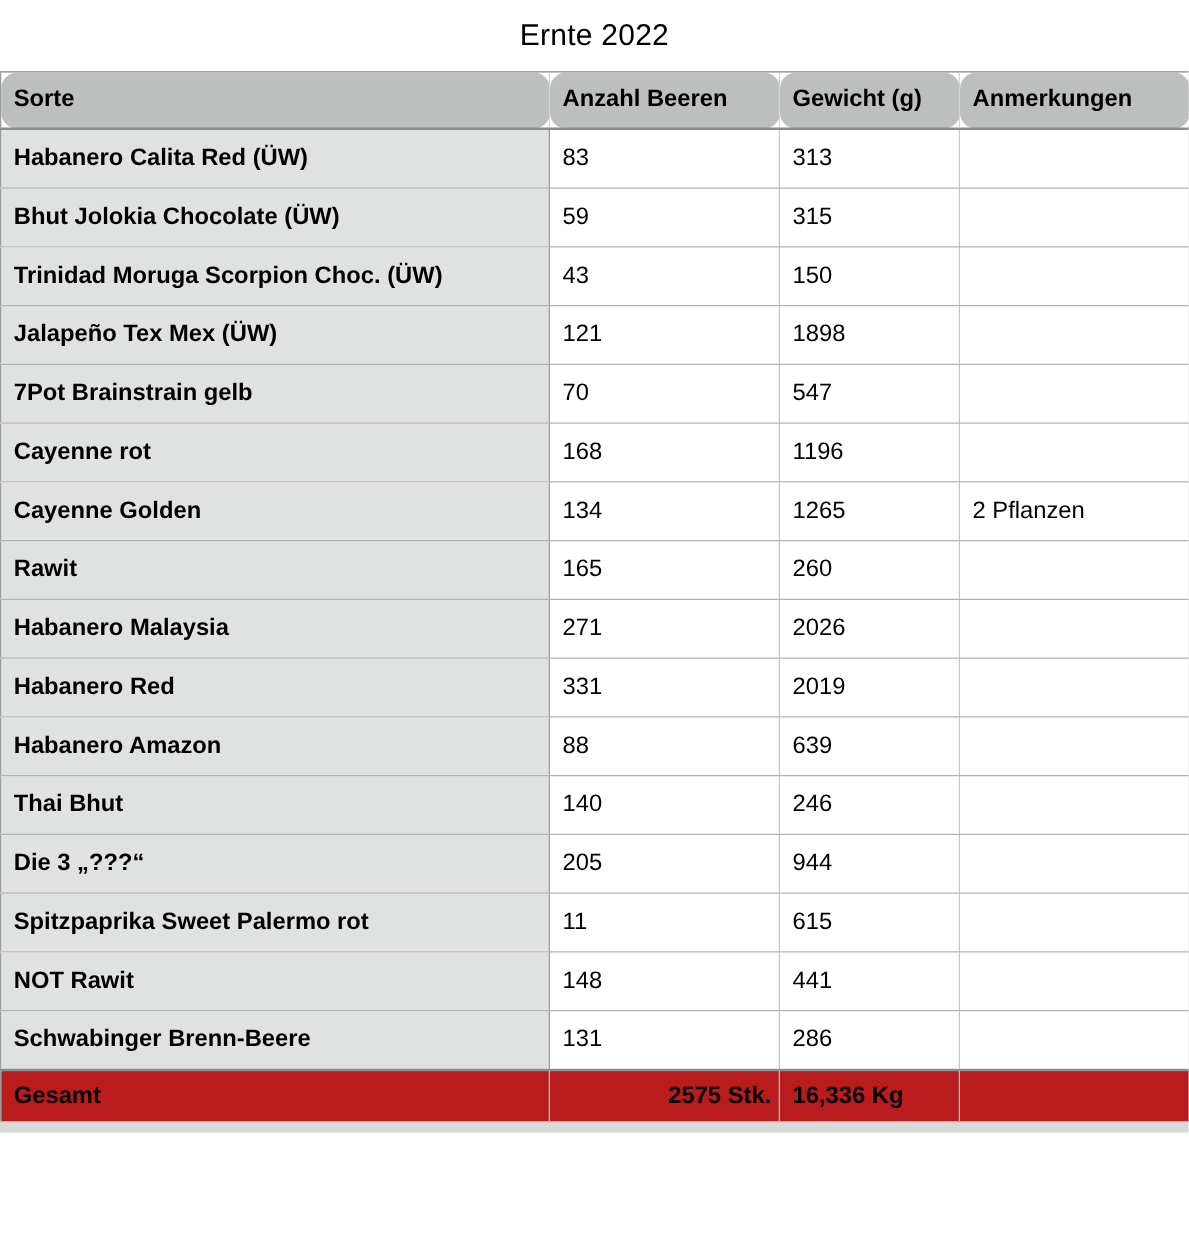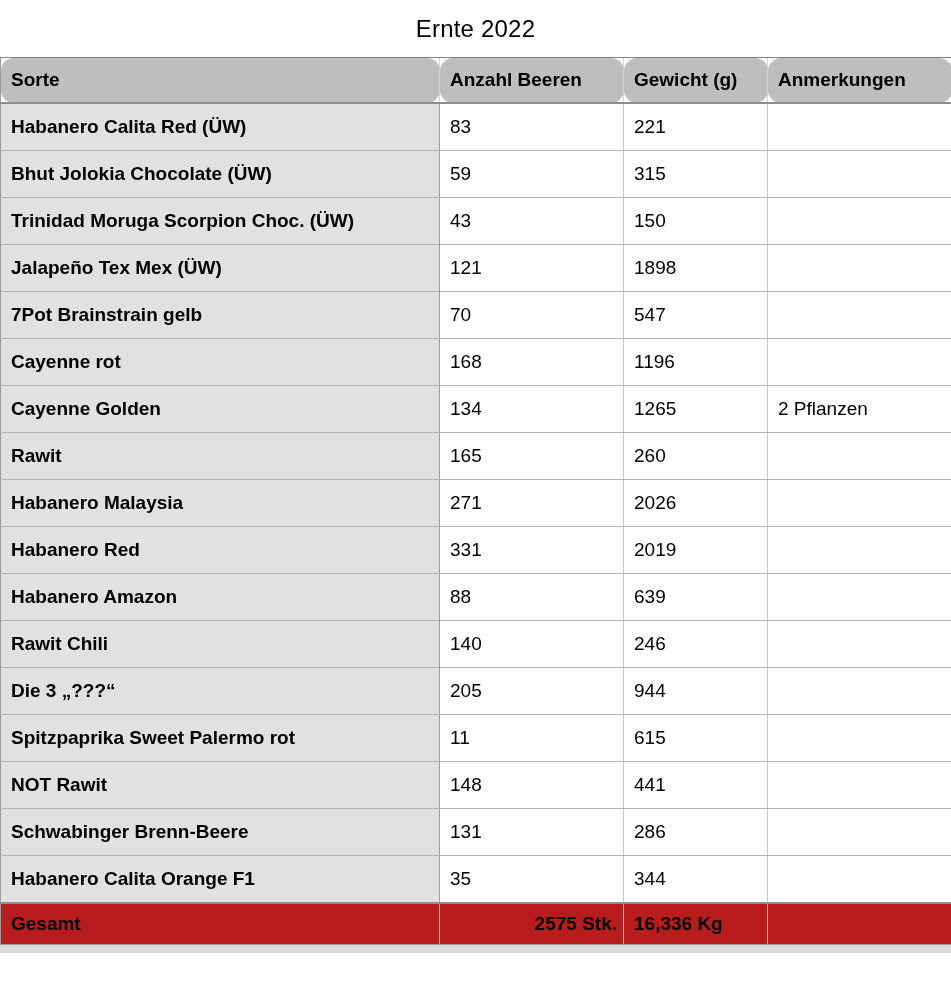--- a/index.html
+++ b/index.html
@@ -115,7 +115,7 @@
         <tr>
           <td class="sorte">Habanero Calita Red (ÜW)</td>
           <td class="anzahl">83</td>
-          <td class="gewicht">221</td>
+          <td class="gewicht">313</td>
           <td class="anmerkungen"></td>
         </tr>
         <tr>

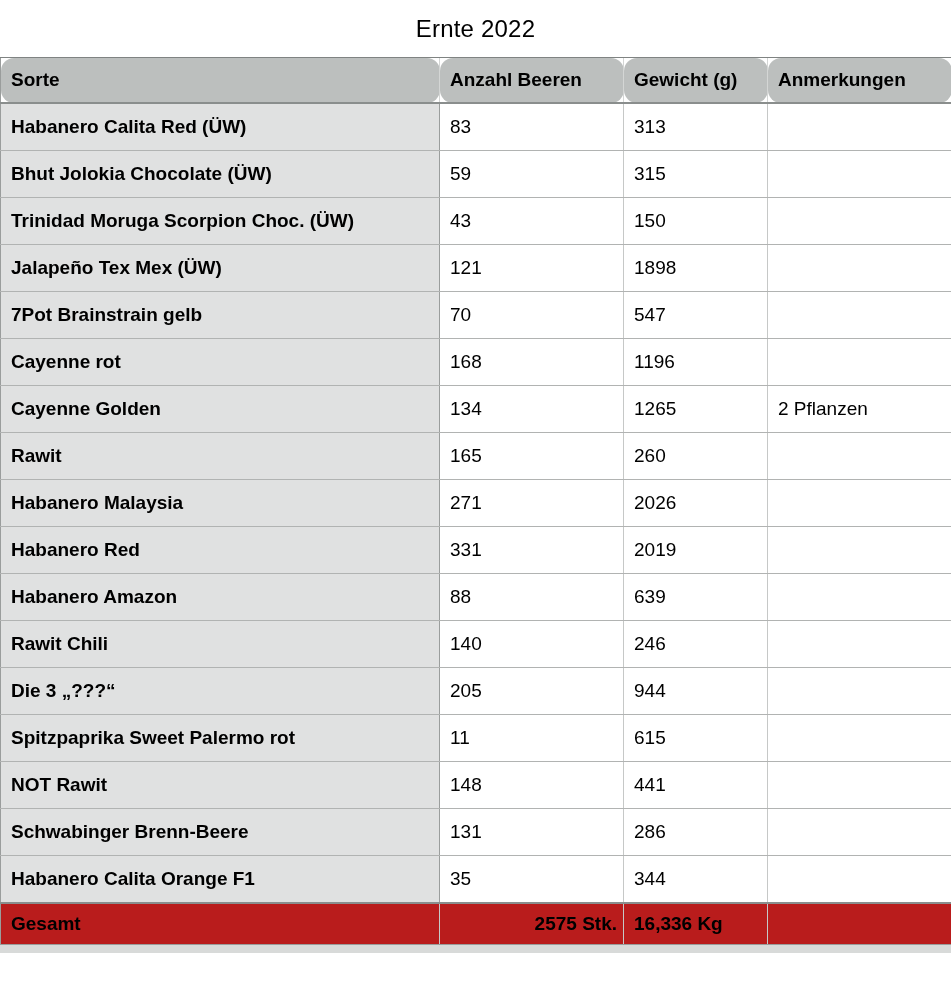--- a/index.html
+++ b/index.html
@@ -179,7 +179,7 @@
           <td class="anmerkungen"></td>
         </tr>
         <tr>
-          <td class="sorte">Rawit Chili</td>
+          <td class="sorte">Thai Bhut</td>
           <td class="anzahl">140</td>
           <td class="gewicht">246</td>
           <td class="anmerkungen"></td>

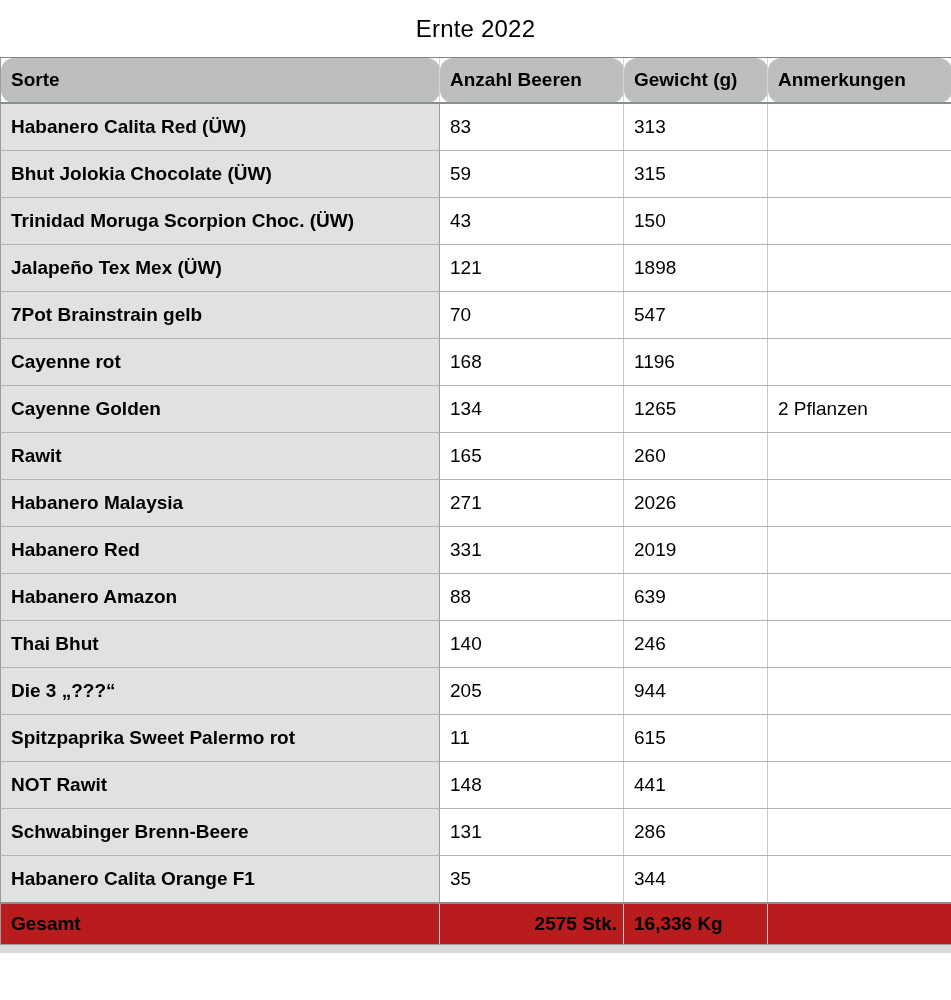--- a/index.html
+++ b/index.html
@@ -208,12 +208,6 @@
           <td class="gewicht">286</td>
           <td class="anmerkungen"></td>
         </tr>
-        <tr>
-          <td class="sorte">Habanero Calita Orange F1</td>
-          <td class="anzahl">35</td>
-          <td class="gewicht">344</td>
-          <td class="anmerkungen"></td>
-        </tr>
       </tbody>
     <tfoot>
       <tr>

